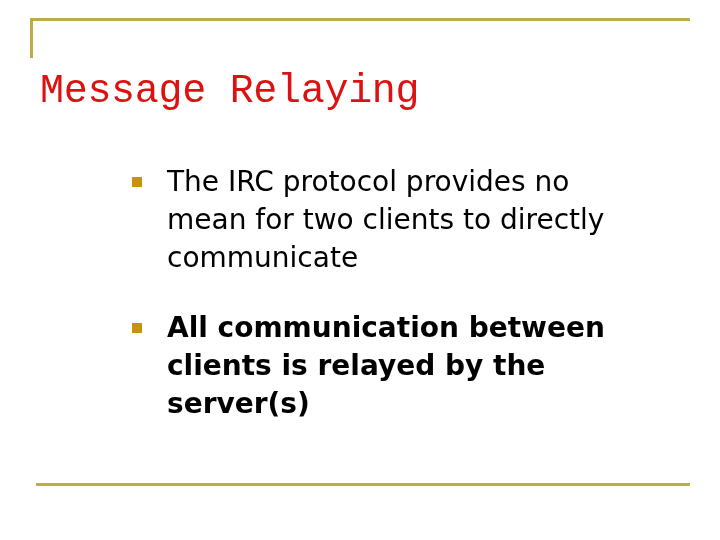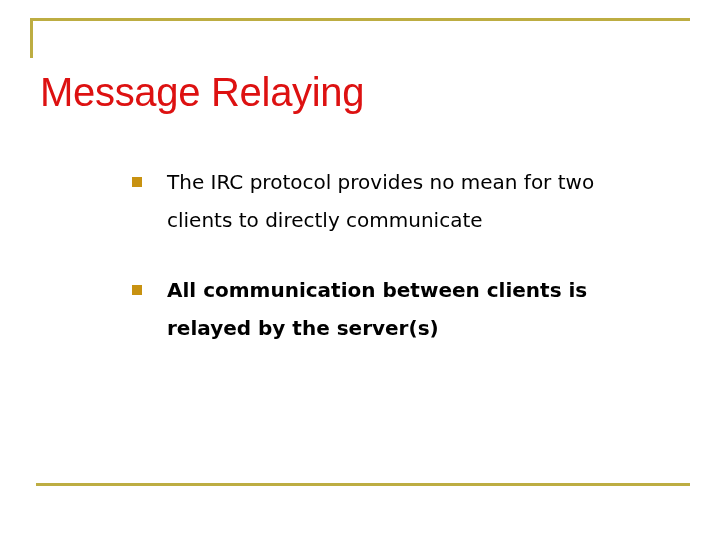--- a/index.html
+++ b/index.html
@@ -52,7 +52,7 @@
     top: 44px;
     width: 640px;
     color: #dd1111;
-    font-family: Liberation Sans, sans-serif;
+    font-family: Liberation Mono, monospace;
     font-size: 40px;
     font-weight: 400;
     line-height: 1.05;

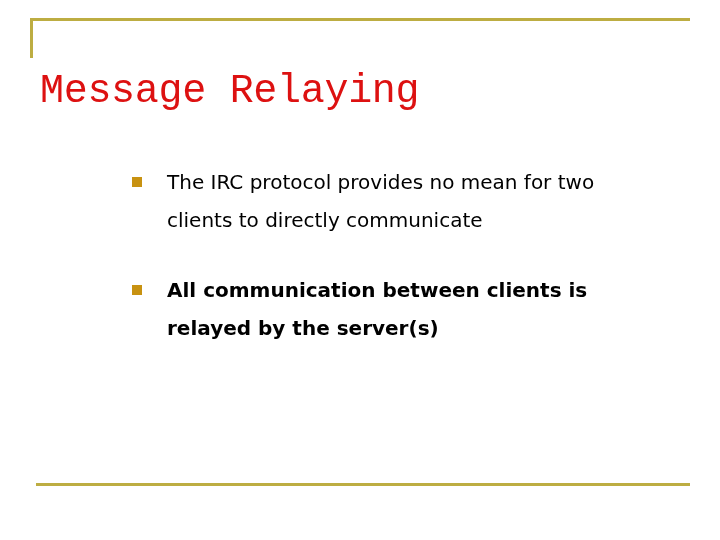--- a/index.html
+++ b/index.html
@@ -76,7 +76,7 @@
     margin-bottom: 32px;
     color: #000000;
     font-family: "DejaVu Sans", sans-serif;
-    font-size: 20px;
+    font-size: 28px;
     line-height: 38px;
     font-weight: 400;
   }

